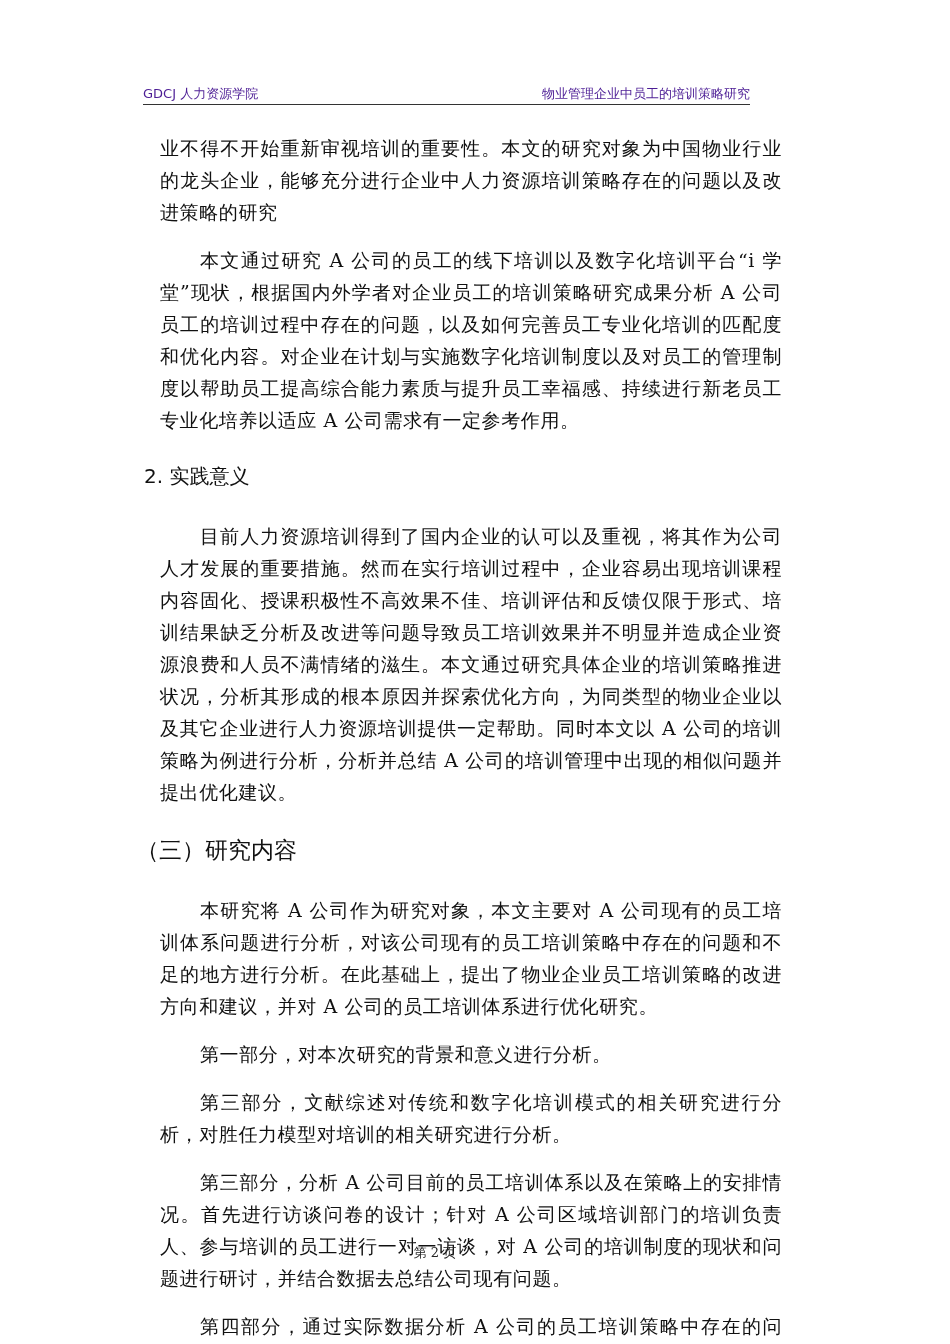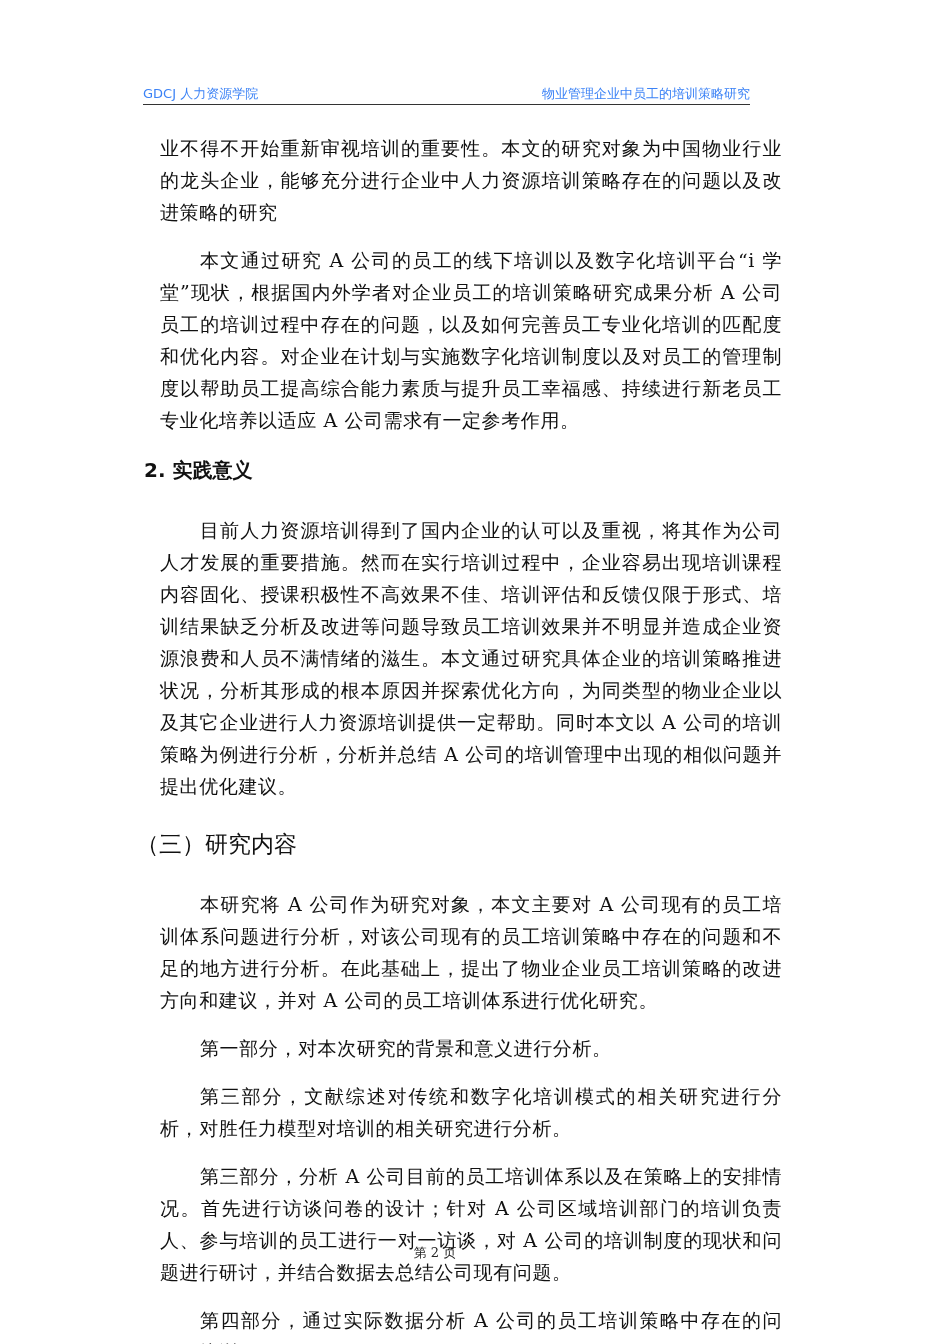--- a/index.html
+++ b/index.html
@@ -8,7 +8,7 @@
   .page { position: absolute; left: 0; top: 0; width: 950px; height: 1344px; background: #fff; }
   .header { position: absolute; left: 143px; top: 86px; width: 607px; height: 18px;
             border-bottom: 1px solid #333; font-family: "DejaVu Sans", "Liberation Sans", sans-serif;
-            font-size: 13px; line-height: 16px; color: #3b82f6; }
+            font-size: 13px; line-height: 16px; color: #4c1d95; }
   .header .left { position: absolute; left: 0; top: 0; }
   .header .right { position: absolute; right: 0; top: 0; }
   .body { position: absolute; left: 144px; top: 116px; width: 654px; }

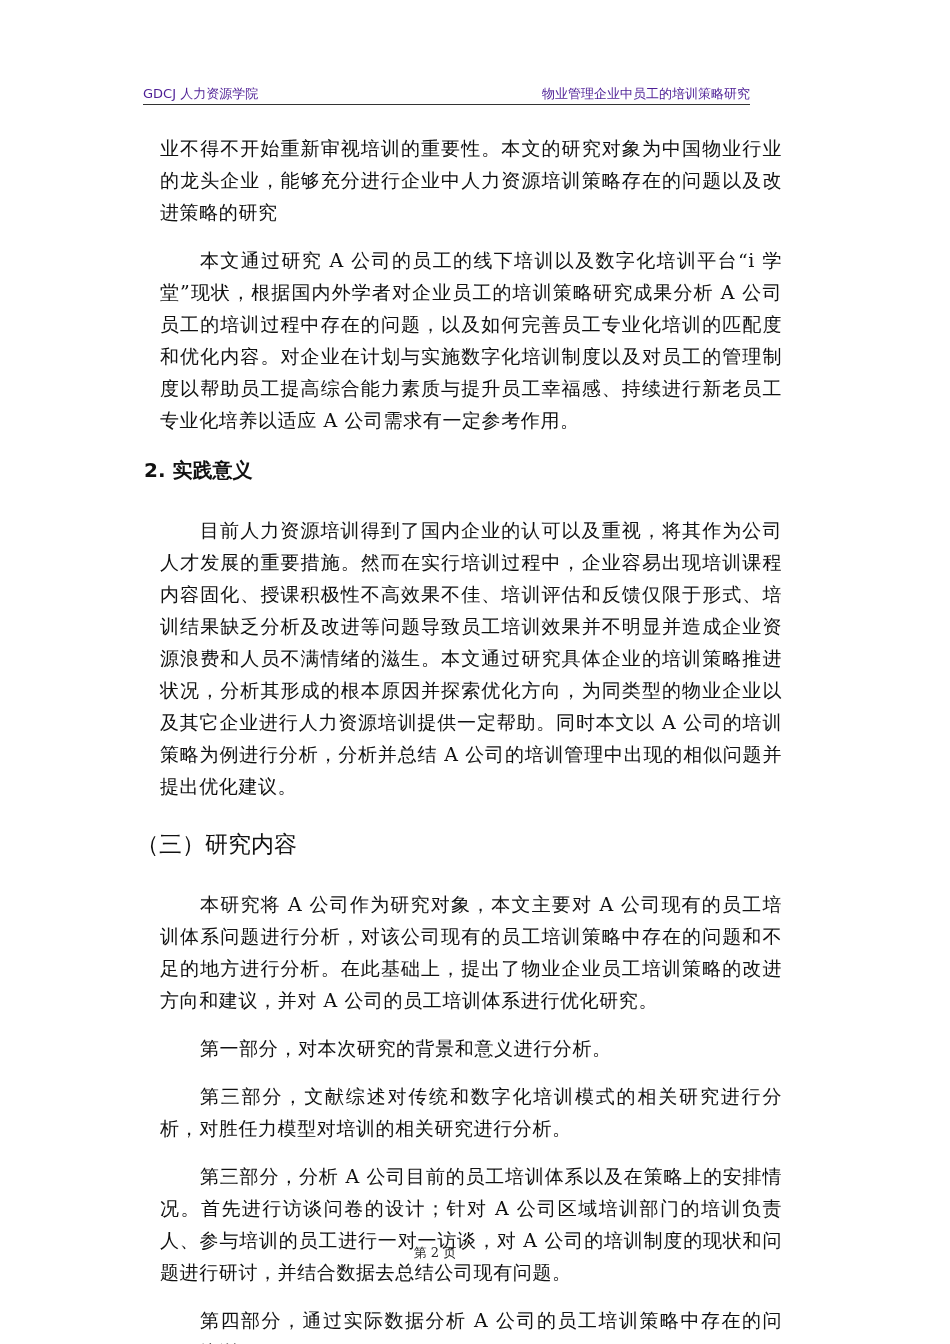--- a/index.html
+++ b/index.html
@@ -33,7 +33,7 @@
   <div class="body">
     <p class="p">业不得不开始重新审视培训的重要性。本文的研究对象为中国物业行业的龙头企业，能够充分进行企业中人力资源培训策略存在的问题以及改进策略的研究</p>
     <p class="p indent">本文通过研究 A 公司的员工的线下培训以及数字化培训平台“i 学堂”现状，根据国内外学者对企业员工的培训策略研究成果分析 A 公司员工的培训过程中存在的问题，以及如何完善员工专业化培训的匹配度和优化内容。对企业在计划与实施数字化培训制度以及对员工的管理制度以帮助员工提高综合能力素质与提升员工幸福感、持续进行新老员工专业化培养以适应 A 公司需求有一定参考作用。</p>
-    <h3 class="h2" style="margin-top:18px;font-weight:bold;">2. 实践意义</h3>
+    <h3 class="h2" style="margin-top:24px;">2. 实践意义</h3>
     <p class="p indent" style="margin-top:28px;">目前人力资源培训得到了国内企业的认可以及重视，将其作为公司人才发展的重要措施。然而在实行培训过程中，企业容易出现培训课程内容固化、授课积极性不高效果不佳、培训评估和反馈仅限于形式、培训结果缺乏分析及改进等问题导致员工培训效果并不明显并造成企业资源浪费和人员不满情绪的滋生。本文通过研究具体企业的培训策略推进状况，分析其形成的根本原因并探索优化方向，为同类型的物业企业以及其它企业进行人力资源培训提供一定帮助。同时本文以 A 公司的培训策略为例进行分析，分析并总结 A 公司的培训管理中出现的相似问题并提出优化建议。</p>
     <h2 class="h1" style="margin-top:26px;">（三）研究内容</h2>
     <p class="p indent" style="margin-top:28px;">本研究将 A 公司作为研究对象，本文主要对 A 公司现有的员工培训体系问题进行分析，对该公司现有的员工培训策略中存在的问题和不足的地方进行分析。在此基础上，提出了物业企业员工培训策略的改进方向和建议，并对 A 公司的员工培训体系进行优化研究。</p>

